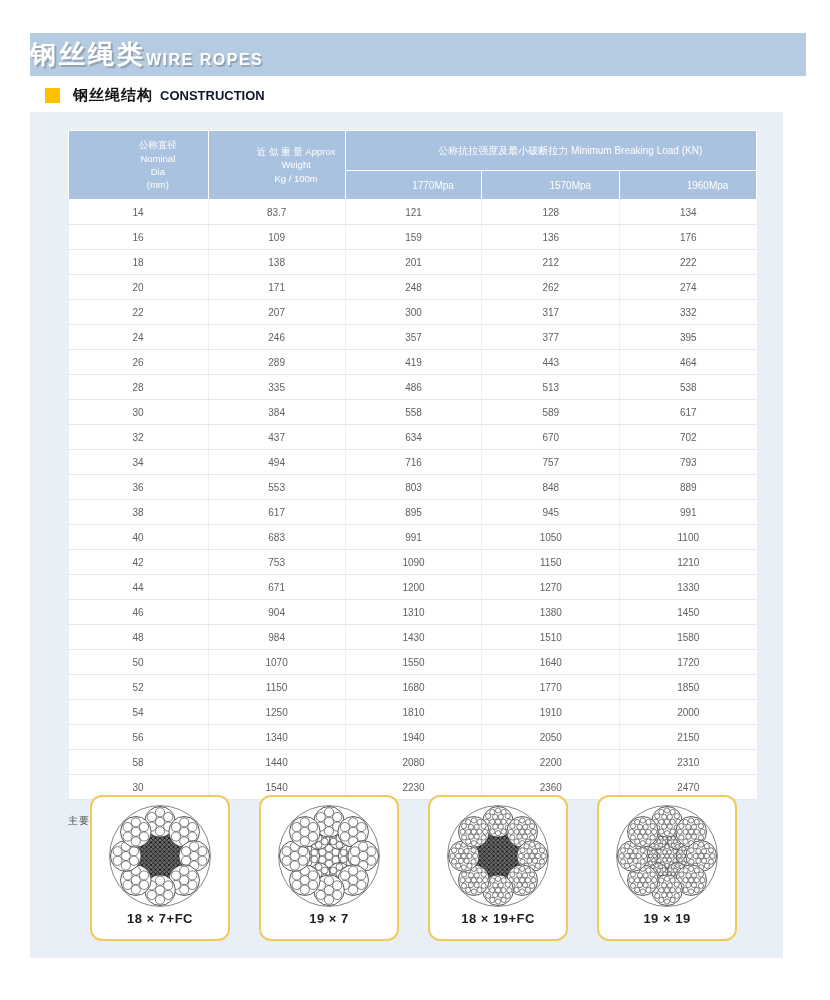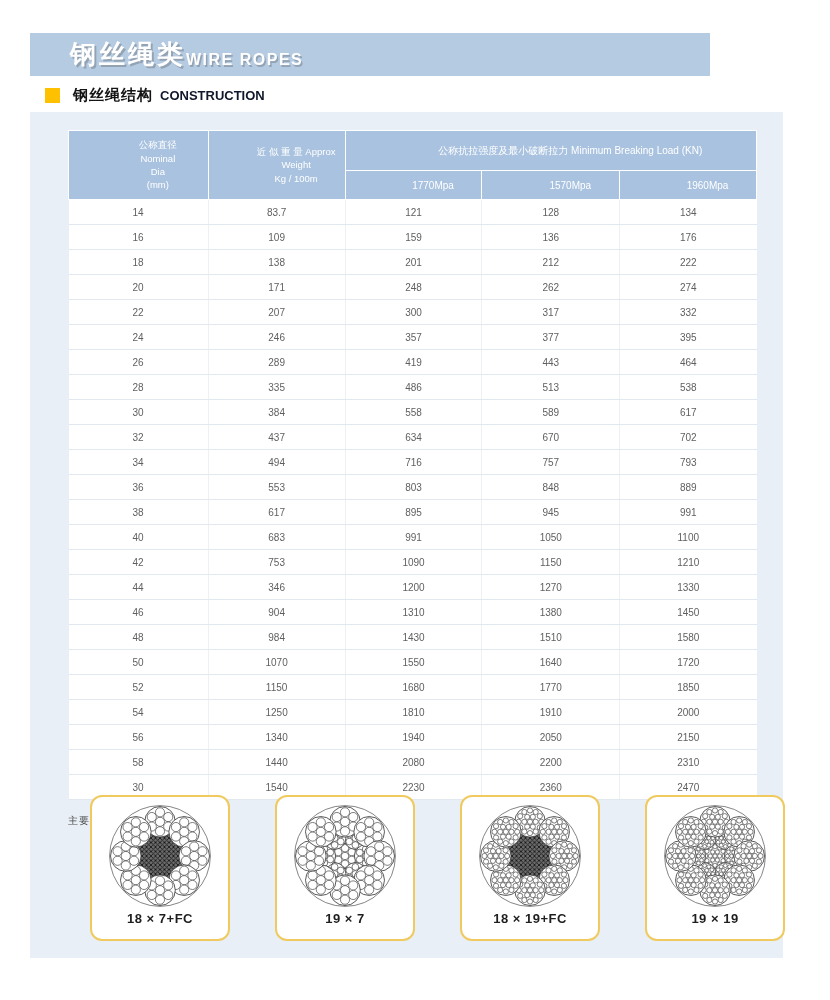--- a/index.html
+++ b/index.html
@@ -12,9 +12,9 @@
 
   
   .title-band{
-    position:absolute;left:30px;top:33px;width:680px;height:43px;
+    position:absolute;left:30px;top:33px;width:776px;height:43px;
     background:var(--band_blue,#b5cbe2);
-    display:flex;align-items:center;box-sizing:border-box;padding-left:40px;
+    display:flex;align-items:center;box-sizing:border-box;
   }
   .title-cn{
     font-size:26px;font-weight:bold;color:#fff;letter-spacing:3px;

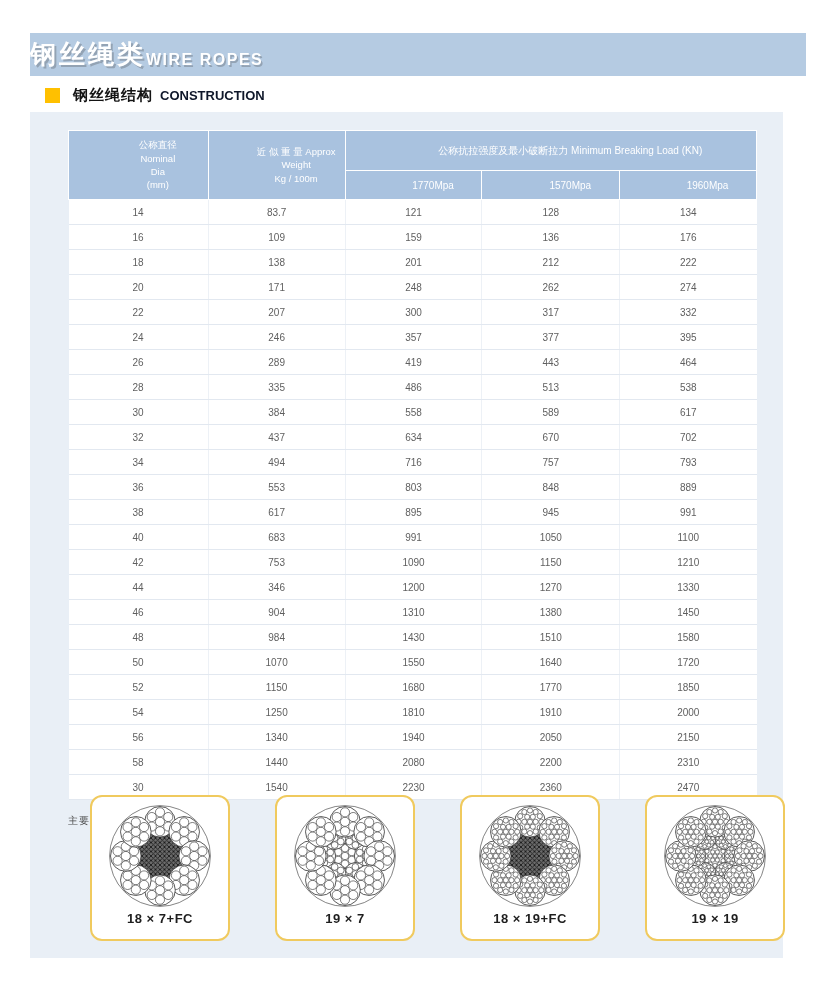--- a/index.html
+++ b/index.html
@@ -215,7 +215,7 @@
           </tr>
           <tr>
             <td>44</td>
-            <td>346</td>
+            <td>671</td>
             <td>1200</td>
             <td>1270</td>
             <td>1330</td>

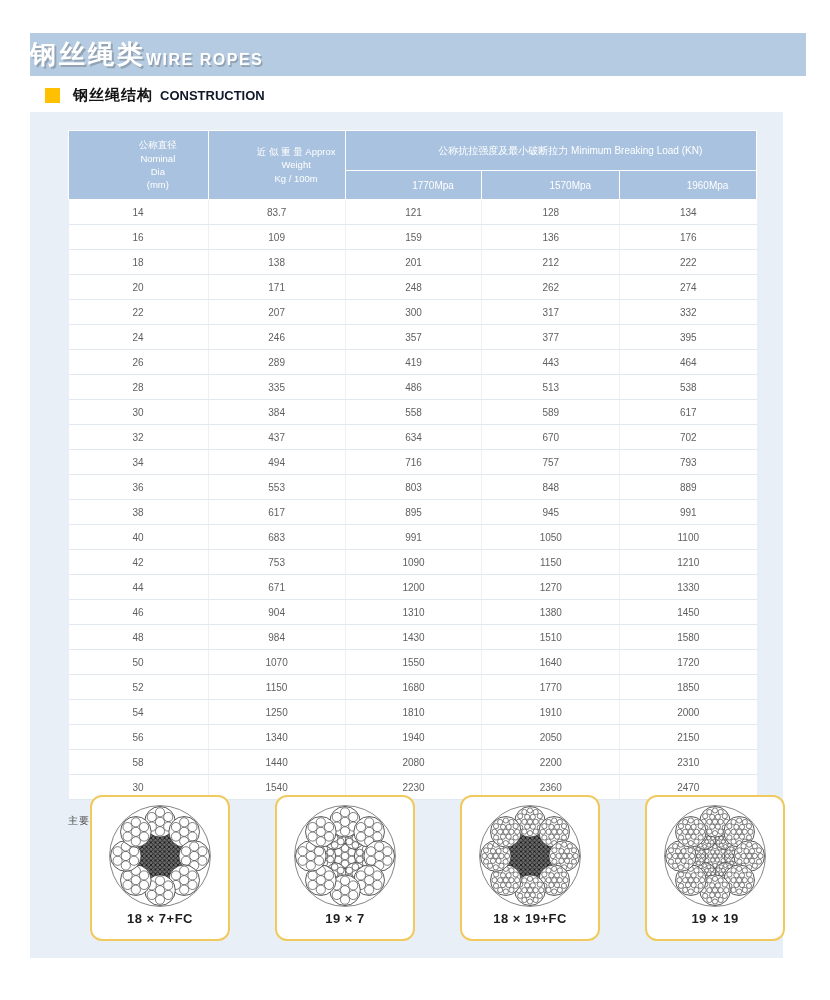--- a/index.html
+++ b/index.html
@@ -56,7 +56,7 @@
   .footnote{margin-top:14px;font-size:10px;color:#4a4a4a;letter-spacing:1px;}
 
   
-  .cards{position:absolute;left:90px;top:795px;display:flex;gap:45px;}
+  .cards{position:absolute;left:90px;top:795px;display:flex;gap:29px;}
   .card{
     width:140px;height:146px;background:#fff;
     border:2px solid var(--card_border,#f0ca5e);border-radius:12px;

